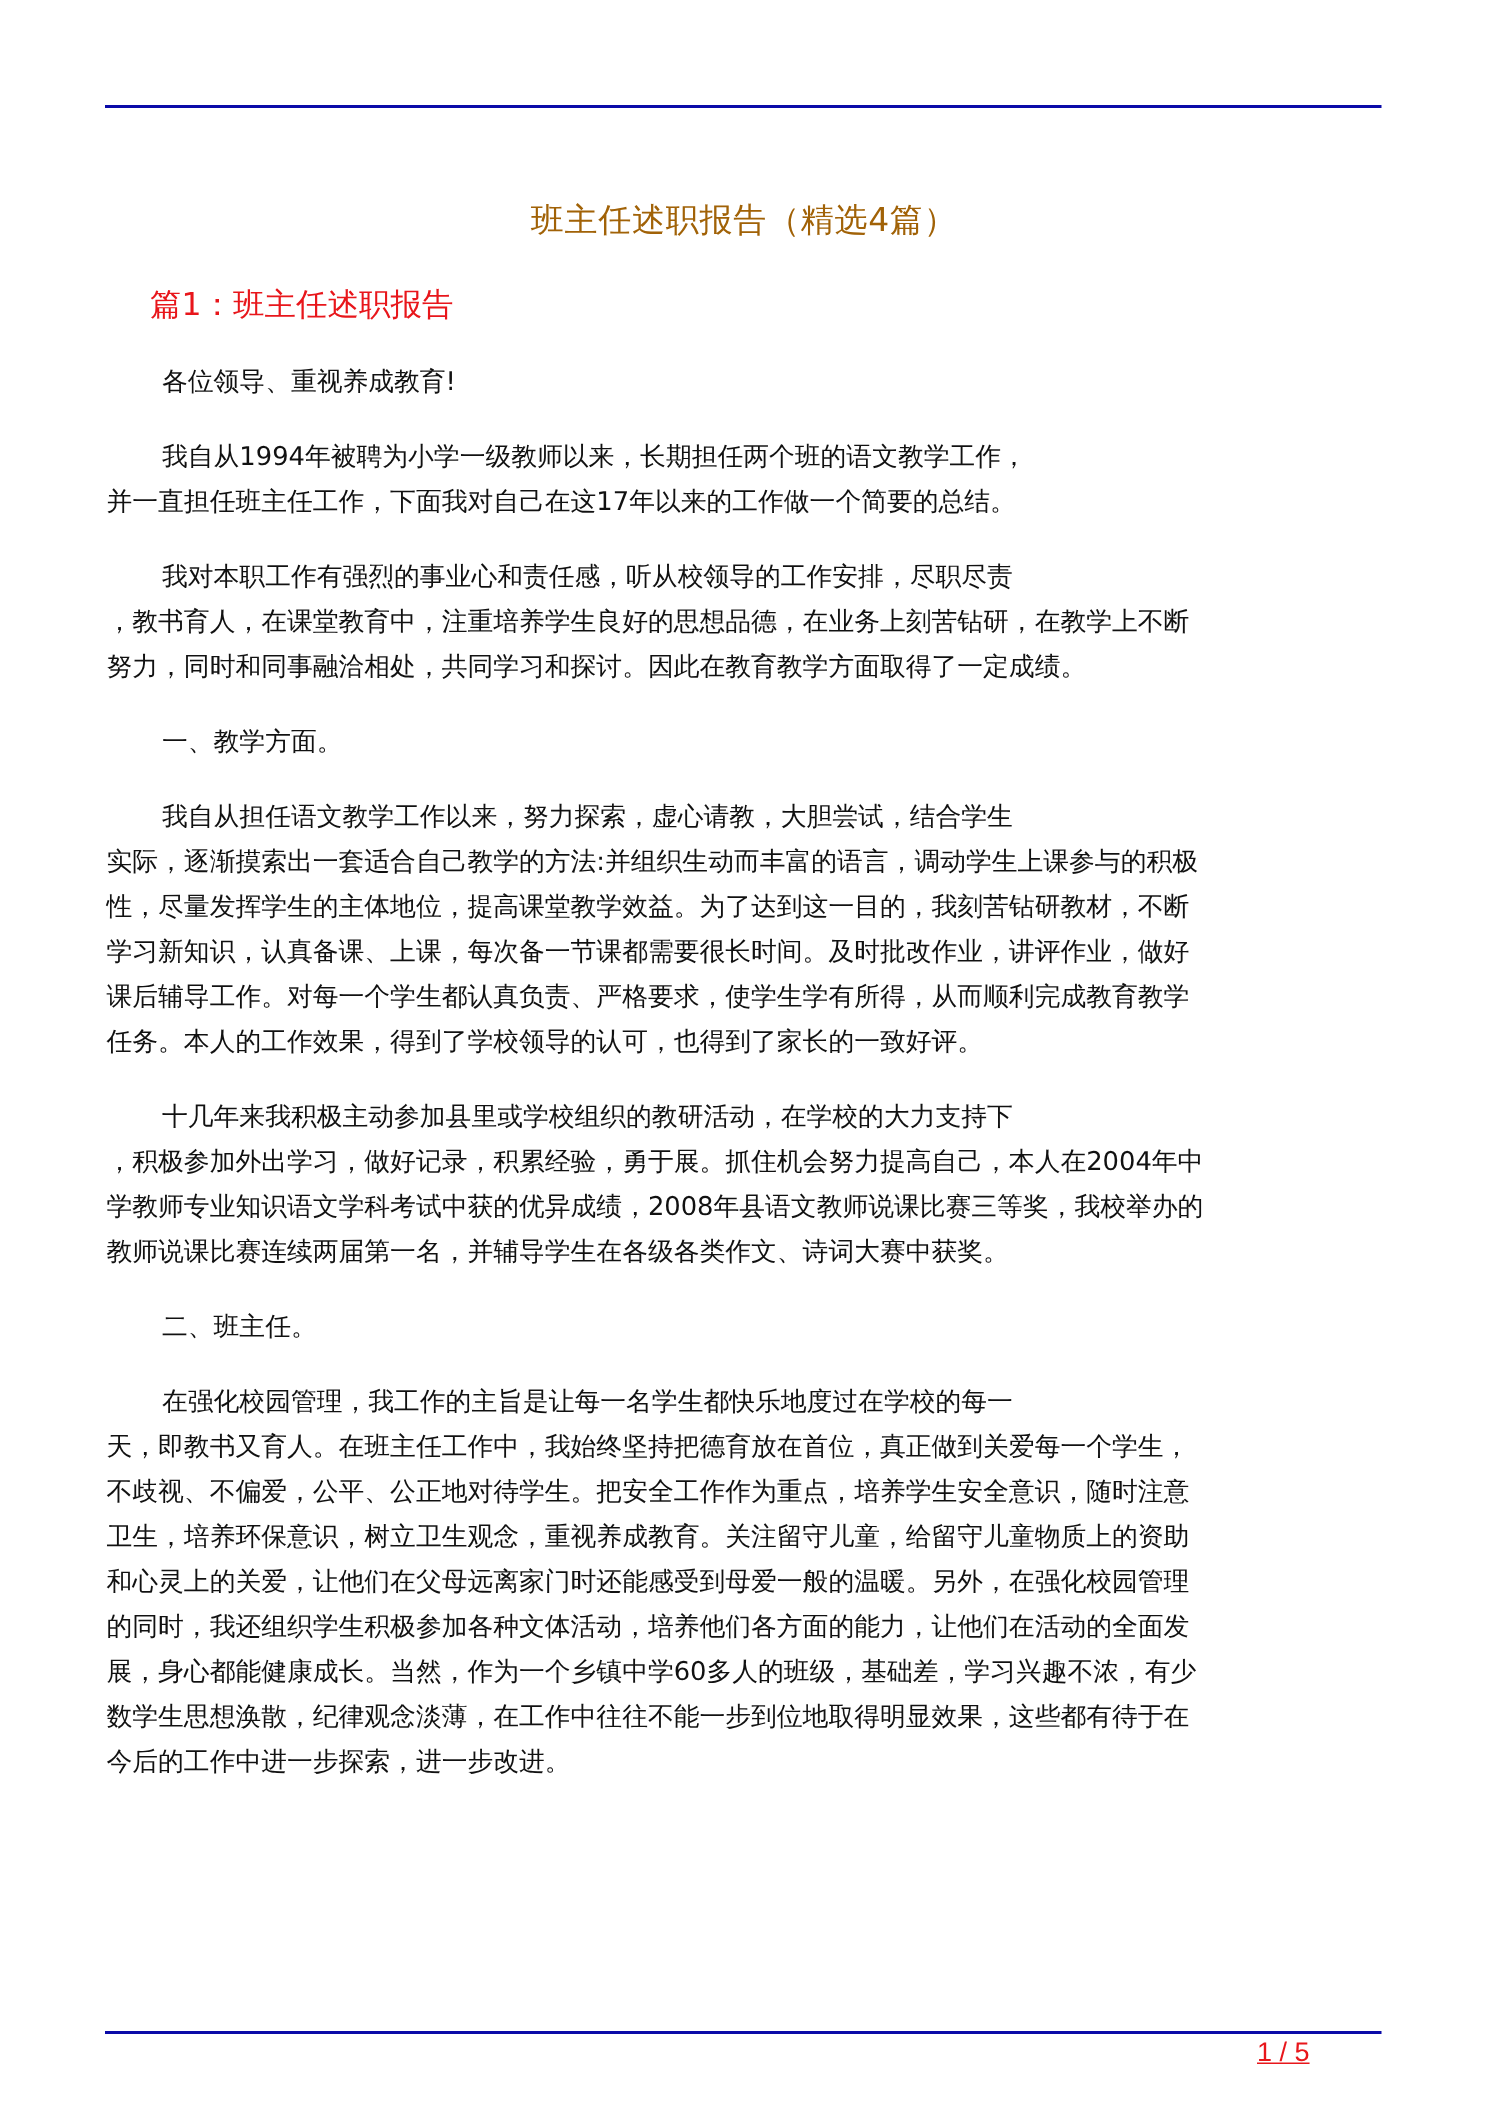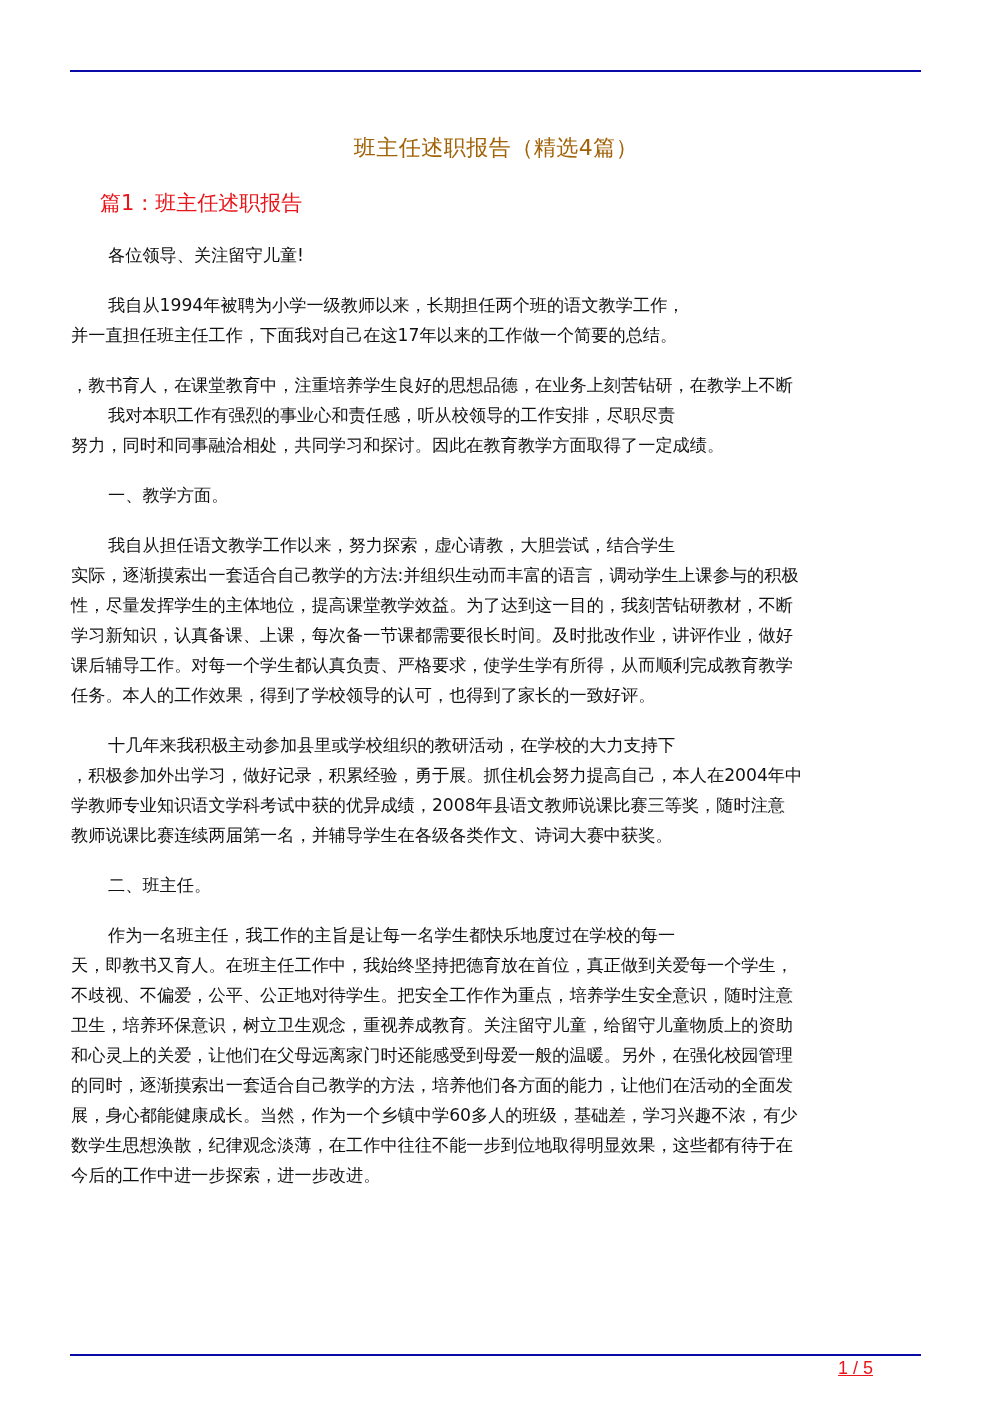--- a/index.html
+++ b/index.html
@@ -86,7 +86,7 @@
 <div class="body" id="doc-body">
 
   <p class="para">
-    <span class="line indent">各位领导、关注留守儿童!</span>
+    <span class="line indent">各位领导、重视养成教育!</span>
   </p>
 
   <p class="para">

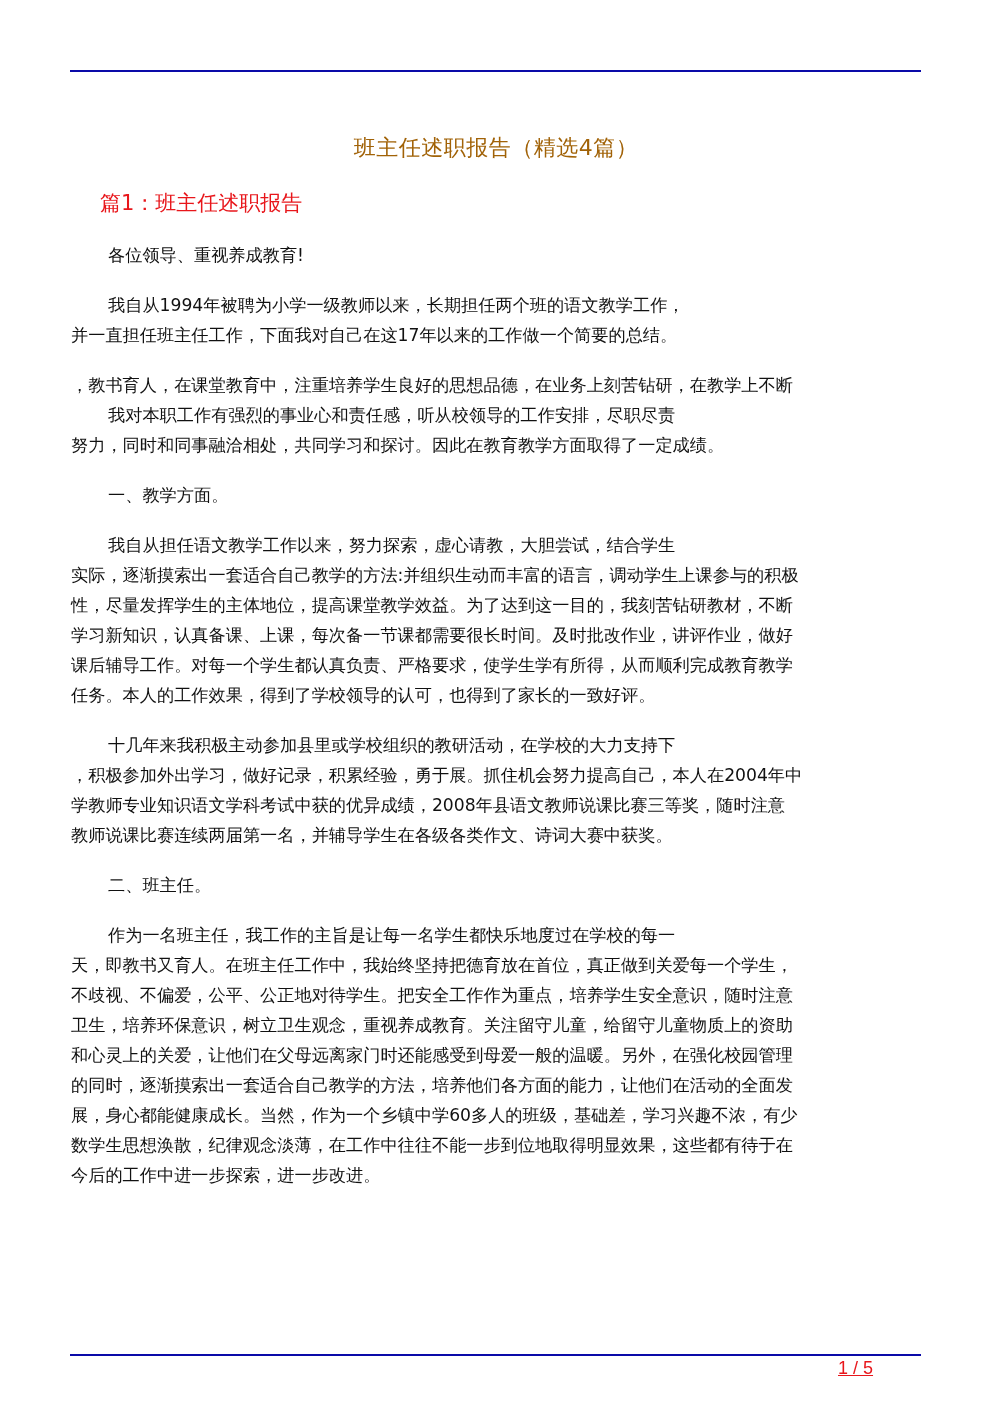--- a/index.html
+++ b/index.html
@@ -95,8 +95,8 @@
   </p>
 
   <p class="para">
+    <span class="line indent">我对本职工作有强烈的事业心和责任感，听从校领导的工作安排，尽职尽责</span>
     <span class="line">，教书育人，在课堂教育中，注重培养学生良好的思想品德，在业务上刻苦钻研，在教学上不断</span>
-    <span class="line indent">我对本职工作有强烈的事业心和责任感，听从校领导的工作安排，尽职尽责</span>
     <span class="line">努力，同时和同事融洽相处，共同学习和探讨。因此在教育教学方面取得了一定成绩。</span>
   </p>
 

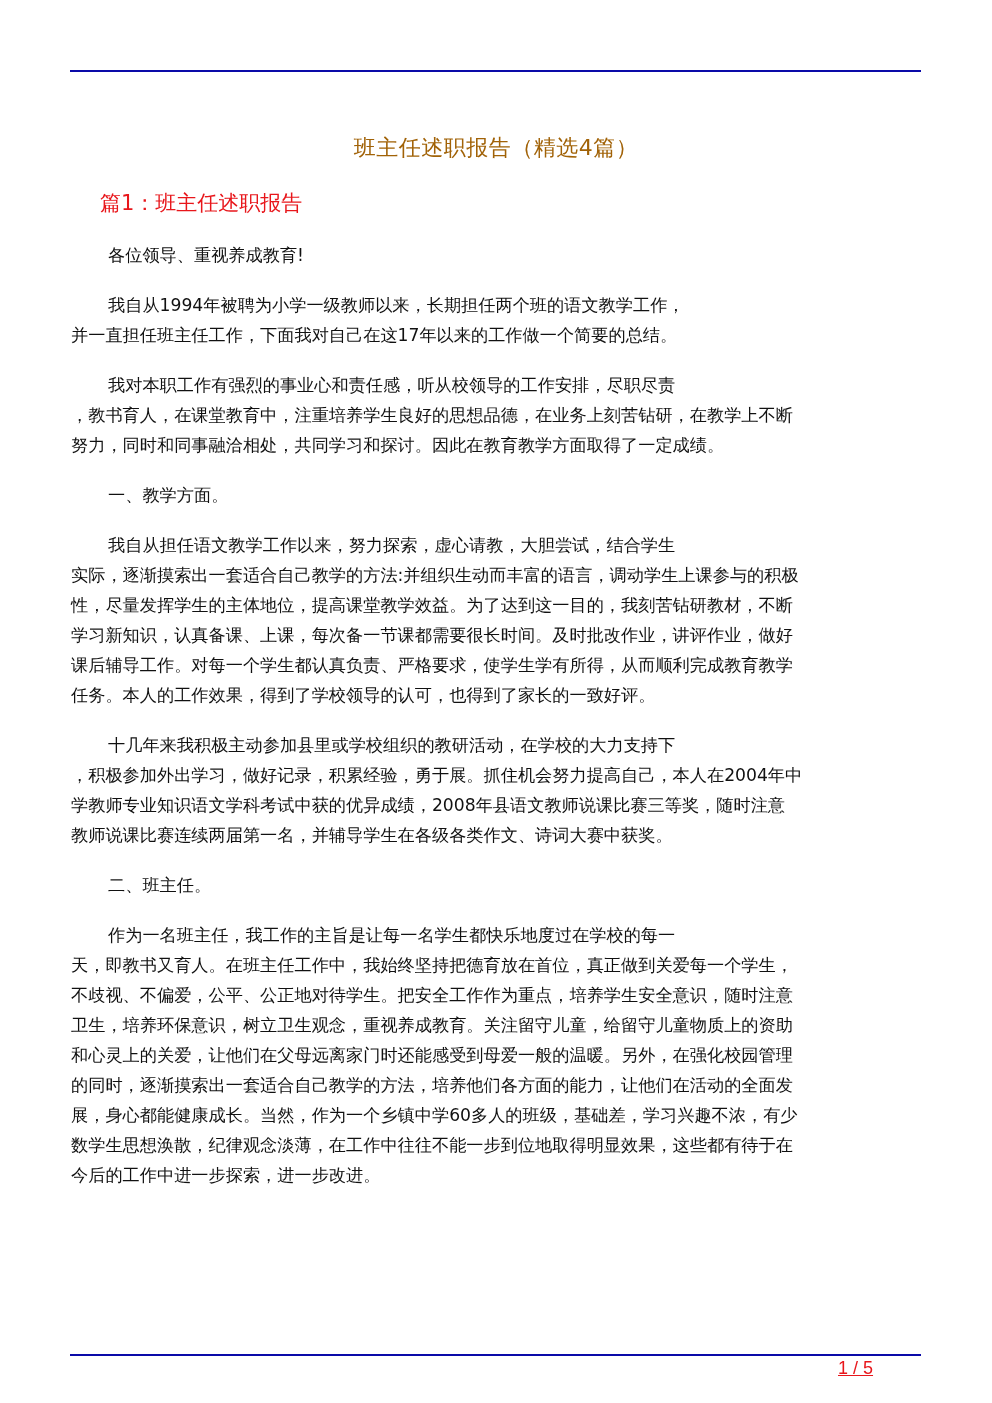--- a/index.html
+++ b/index.html
@@ -116,7 +116,7 @@
   <p class="para">
     <span class="line indent">十几年来我积极主动参加县里或学校组织的教研活动，在学校的大力支持下</span>
     <span class="line">，积极参加外出学习，做好记录，积累经验，勇于展。抓住机会努力提高自己，本人在2004年中</span>
-    <span class="line">学教师专业知识语文学科考试中获的优异成绩，2008年县语文教师说课比赛三等奖，随时注意</span>
+    <span class="line">学教师专业知识语文学科考试中获的优异成绩，2008年县语文教师说课比赛三等奖，我校举办的</span>
     <span class="line">教师说课比赛连续两届第一名，并辅导学生在各级各类作文、诗词大赛中获奖。</span>
   </p>
 

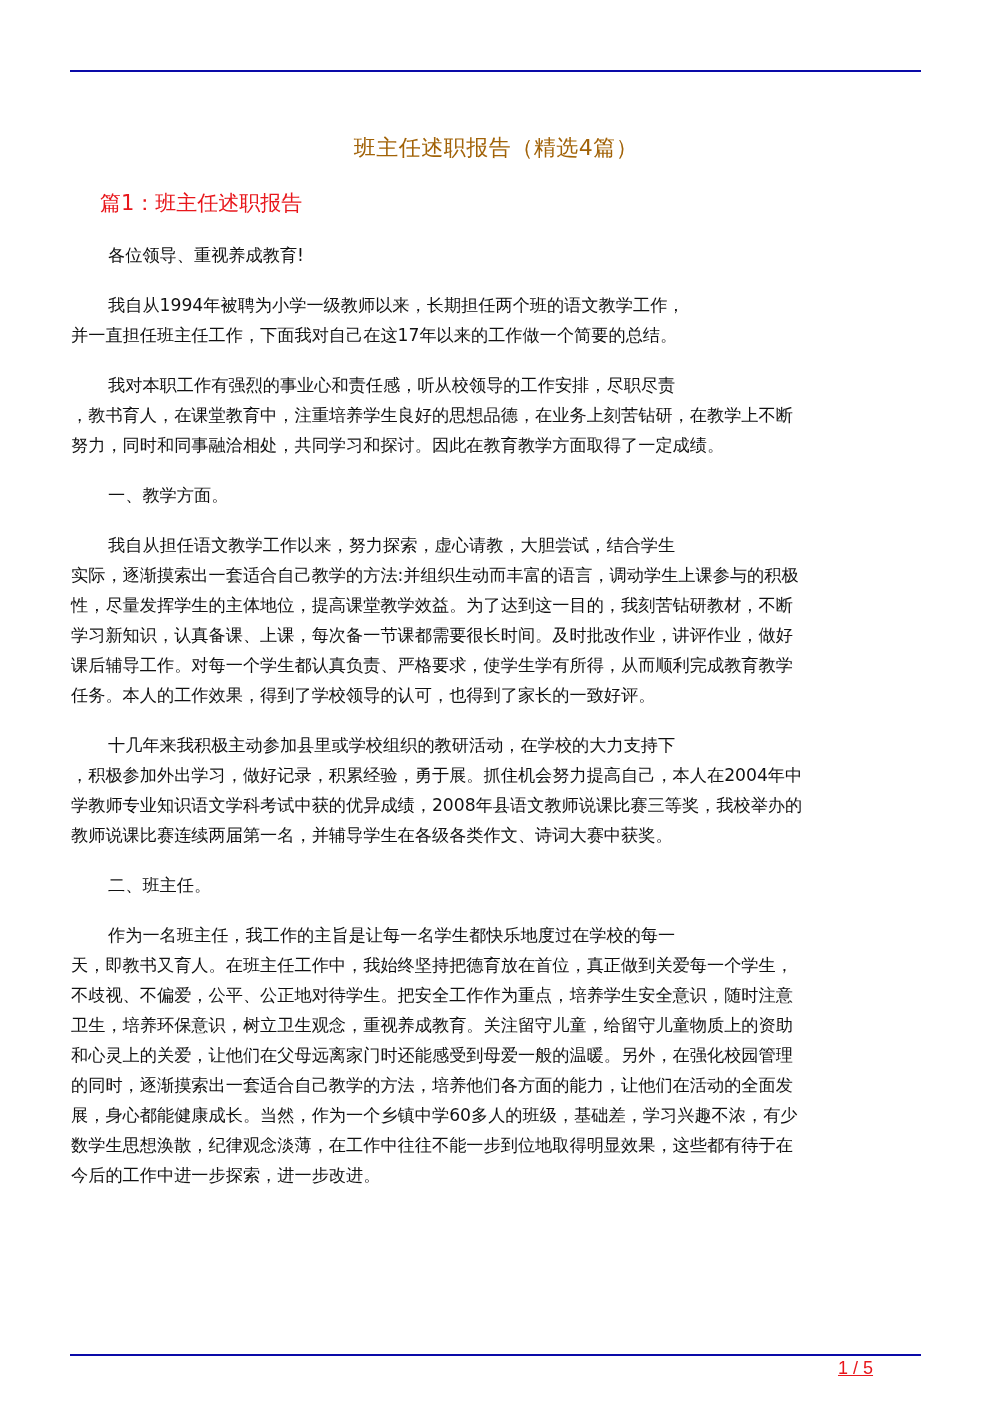--- a/index.html
+++ b/index.html
@@ -125,7 +125,7 @@
   </p>
 
   <p class="para">
-    <span class="line indent">作为一名班主任，我工作的主旨是让每一名学生都快乐地度过在学校的每一</span>
+    <span class="line indent">在强化校园管理，我工作的主旨是让每一名学生都快乐地度过在学校的每一</span>
     <span class="line">天，即教书又育人。在班主任工作中，我始终坚持把德育放在首位，真正做到关爱每一个学生，</span>
     <span class="line">不歧视、不偏爱，公平、公正地对待学生。把安全工作作为重点，培养学生安全意识，随时注意</span>
     <span class="line">卫生，培养环保意识，树立卫生观念，重视养成教育。关注留守儿童，给留守儿童物质上的资助</span>

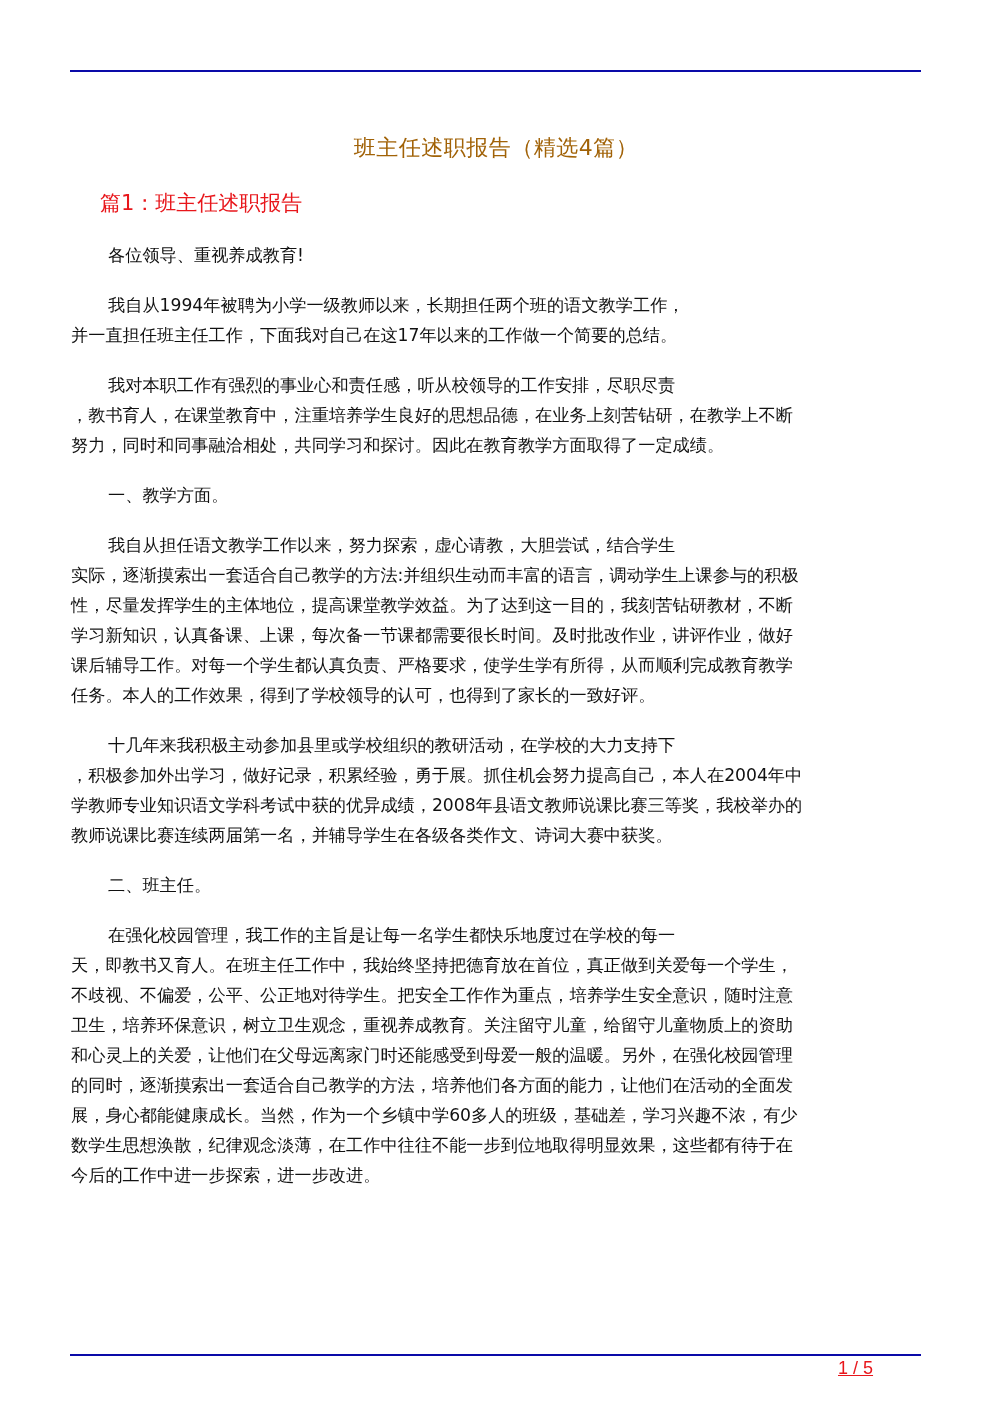--- a/index.html
+++ b/index.html
@@ -130,7 +130,7 @@
     <span class="line">不歧视、不偏爱，公平、公正地对待学生。把安全工作作为重点，培养学生安全意识，随时注意</span>
     <span class="line">卫生，培养环保意识，树立卫生观念，重视养成教育。关注留守儿童，给留守儿童物质上的资助</span>
     <span class="line">和心灵上的关爱，让他们在父母远离家门时还能感受到母爱一般的温暖。另外，在强化校园管理</span>
-    <span class="line">的同时，逐渐摸索出一套适合自己教学的方法，培养他们各方面的能力，让他们在活动的全面发</span>
+    <span class="line">的同时，我还组织学生积极参加各种文体活动，培养他们各方面的能力，让他们在活动的全面发</span>
     <span class="line">展，身心都能健康成长。当然，作为一个乡镇中学60多人的班级，基础差，学习兴趣不浓，有少</span>
     <span class="line">数学生思想涣散，纪律观念淡薄，在工作中往往不能一步到位地取得明显效果，这些都有待于在</span>
     <span class="line">今后的工作中进一步探索，进一步改进。</span>

